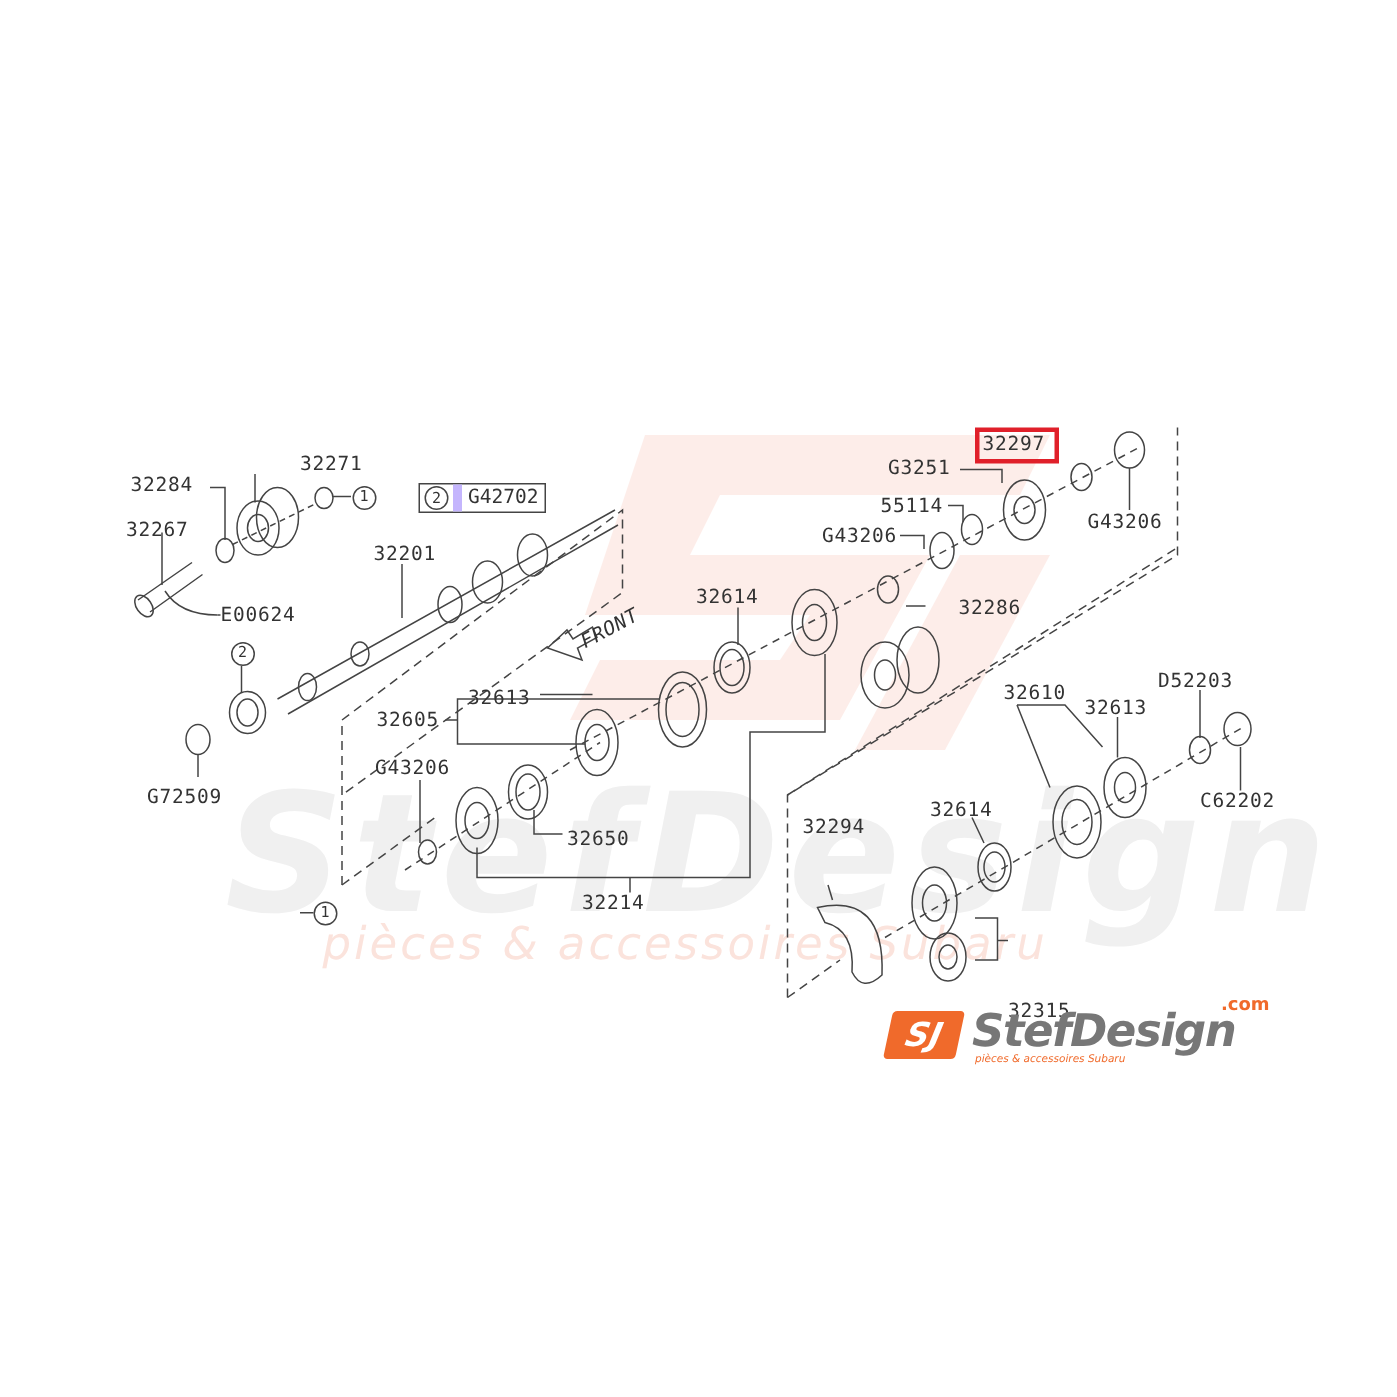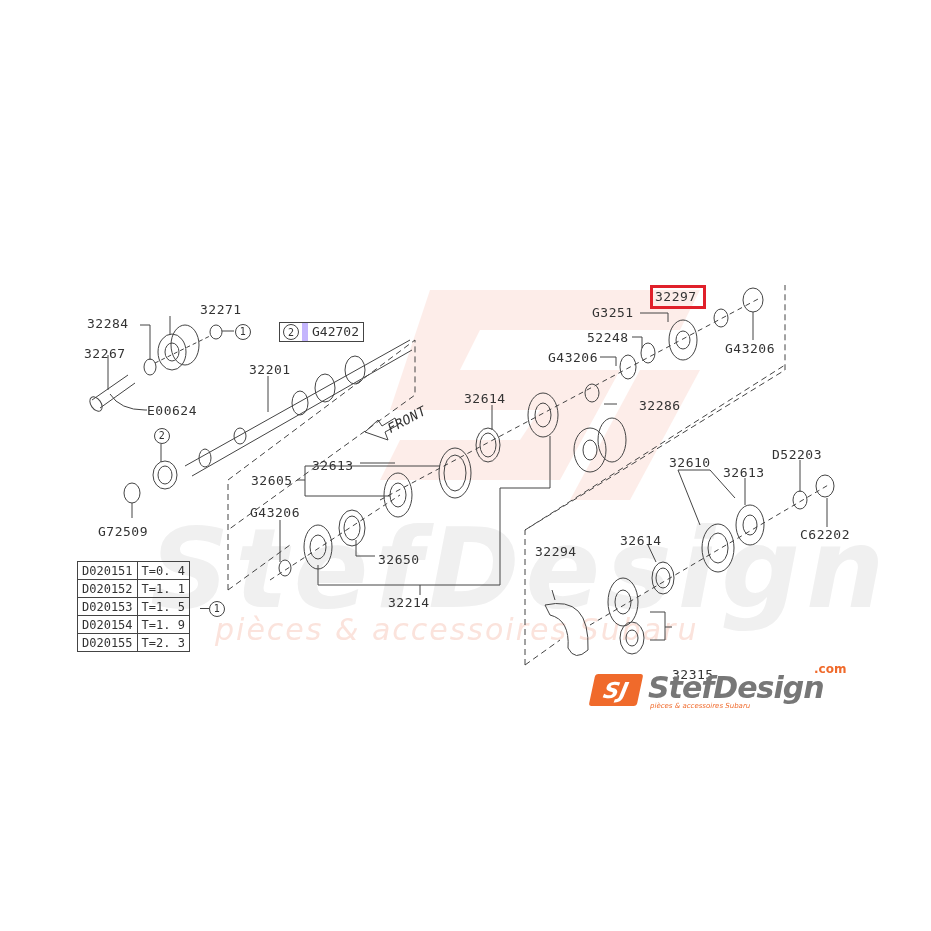--- a/index.html
+++ b/index.html
@@ -161,7 +161,7 @@
   <div class="lbl" style="left:98px;top:524px;">G72509</div>
   <div class="lbl" style="left:592px;top:305px;">G3251</div>
   <div class="lbl" style="left:655px;top:289px;text-align:right;">32297</div>
-  <div class="lbl" style="left:587px;top:330px;">52248</div>
+  <div class="lbl" style="left:587px;top:330px;">55114</div>
   <div class="lbl" style="left:548px;top:350px;">G43206</div>
   <div class="lbl" style="left:725px;top:341px;">G43206</div>
   <div class="lbl" style="left:619px;top:398px;margin-left:20px;">32286</div>

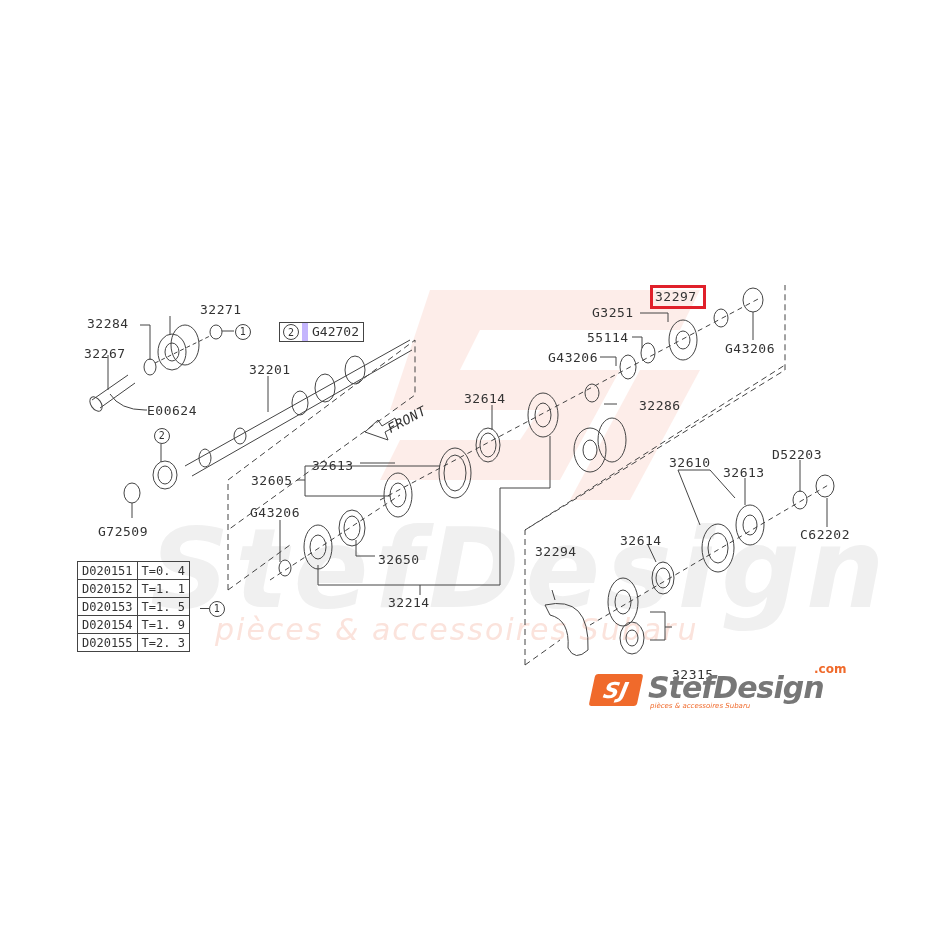--- a/index.html
+++ b/index.html
@@ -196,30 +196,6 @@
     <span class="code">G42702</span>
   </div>
 
-  <table class="thick">
-    <tbody>
-        <tr>
-      <td>D020151</td>
-      <td>T=0. 4</td>
-    </tr>
-    <tr>
-      <td>D020152</td>
-      <td>T=1. 1</td>
-    </tr>
-    <tr>
-      <td>D020153</td>
-      <td>T=1. 5</td>
-    </tr>
-    <tr>
-      <td>D020154</td>
-      <td>T=1. 9</td>
-    </tr>
-    <tr>
-      <td>D020155</td>
-      <td>T=2. 3</td>
-    </tr>
-  </tbody>
-    </table>
 
   <div class="logo">
     <div class="logo-mark">SJ</div>

